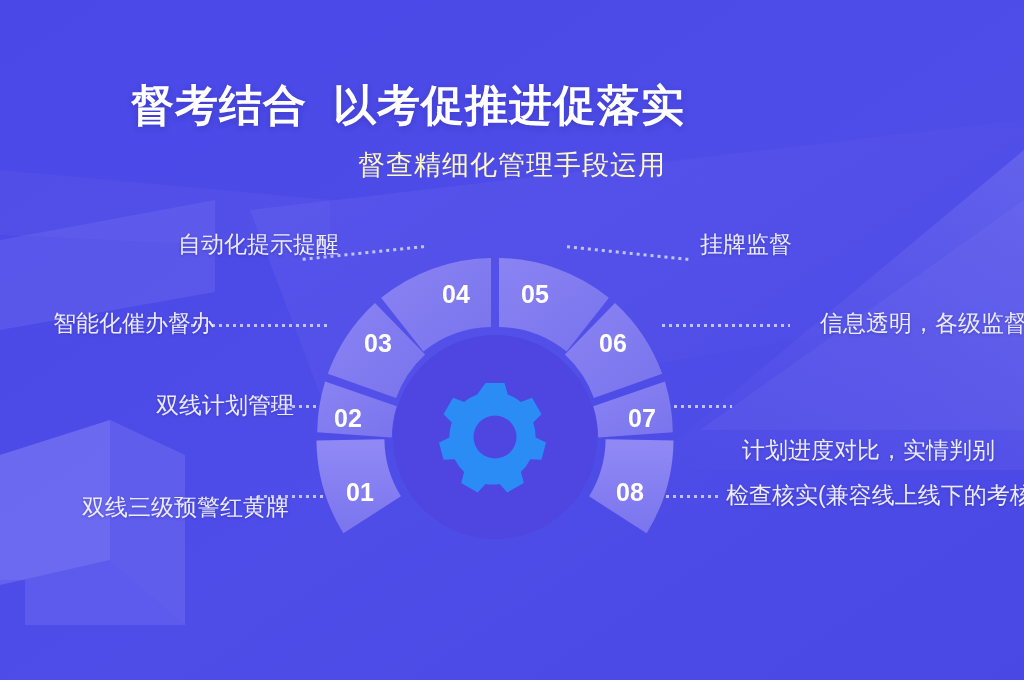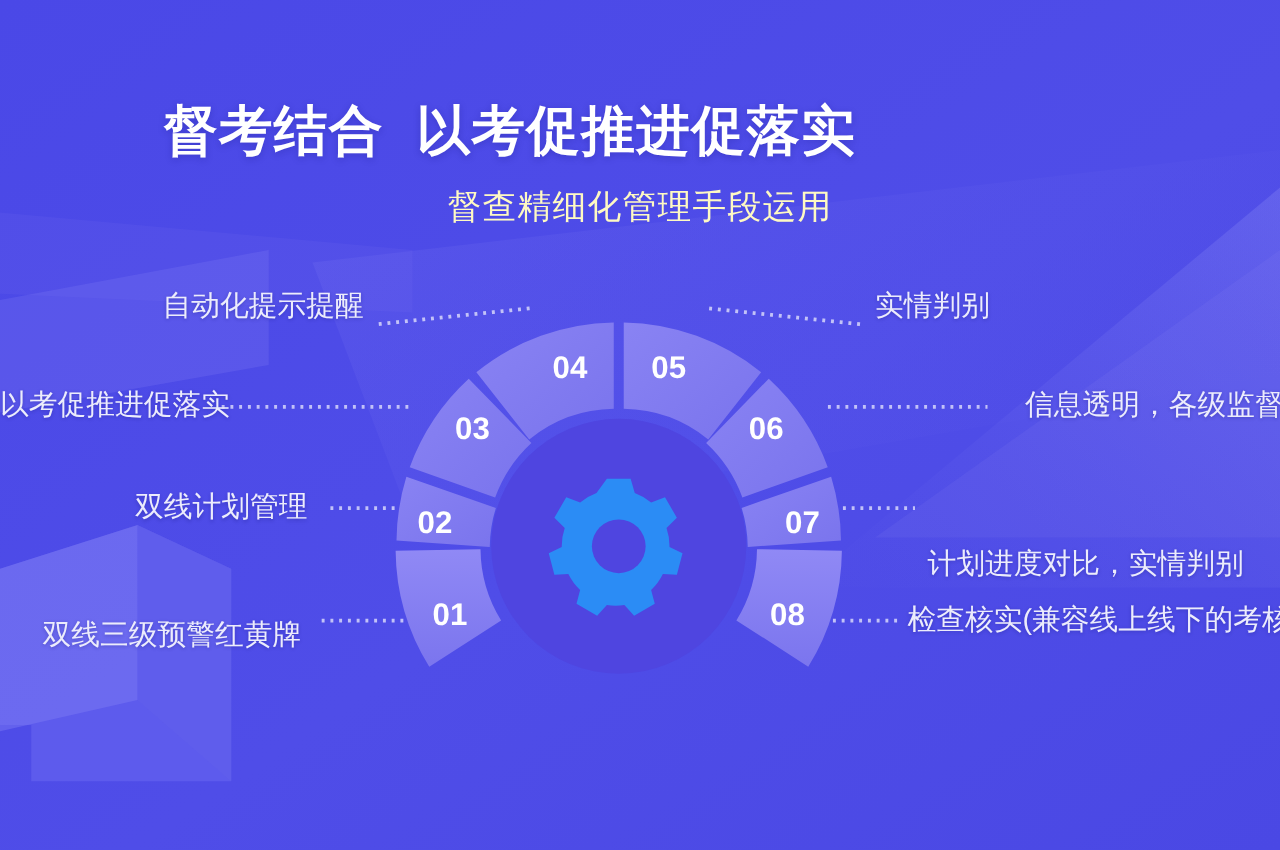--- a/index.html
+++ b/index.html
@@ -63,7 +63,7 @@
     text-shadow:0 1px 3px rgba(20,20,110,.30);
   }
   .label.right{text-align:left;}
-  .label.left{text-align:right;}
+  .label.left{text-align:right;padding-left:48px;}
 </style>
 </head>
 <body>

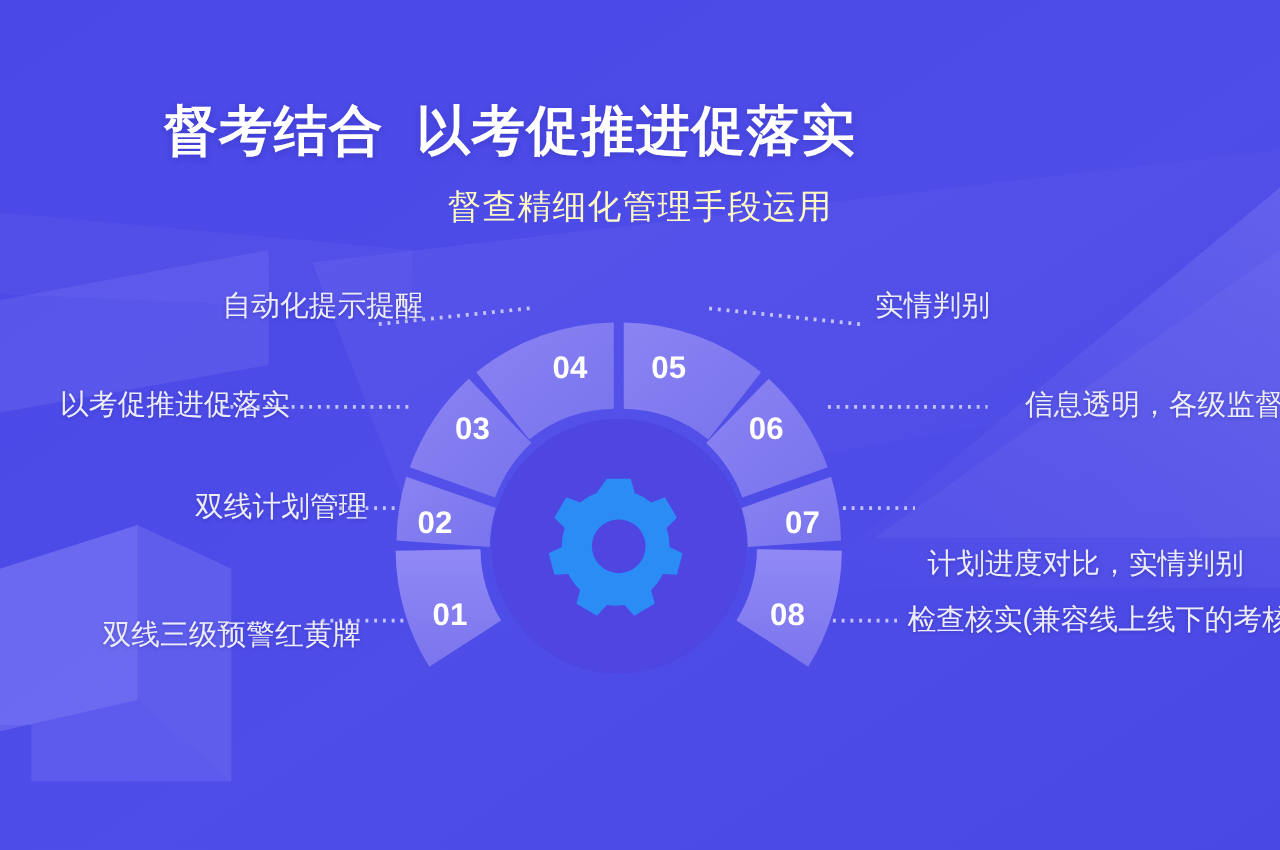--- a/index.html
+++ b/index.html
@@ -185,7 +185,7 @@
 <div class="label left" style="left:0px;top:394px;width:246px;">双线计划管理</div>
 <div class="label left" style="left:0px;top:496px;width:241px;">双线三级预警红黄牌</div>
 
-<div class="label right" style="left:700px;top:233px;">实情判别</div>
+<div class="label right" style="left:700px;top:233px;">挂牌监督</div>
 <div class="label right" style="left:820px;top:312px;">信息透明，各级监督</div>
 <div class="label right" style="left:742px;top:394px;margin-top:45px;">计划进度对比，实情判别</div>
 <div class="label right" style="left:726px;top:484px;">检查核实(兼容线上线下的考核</div>

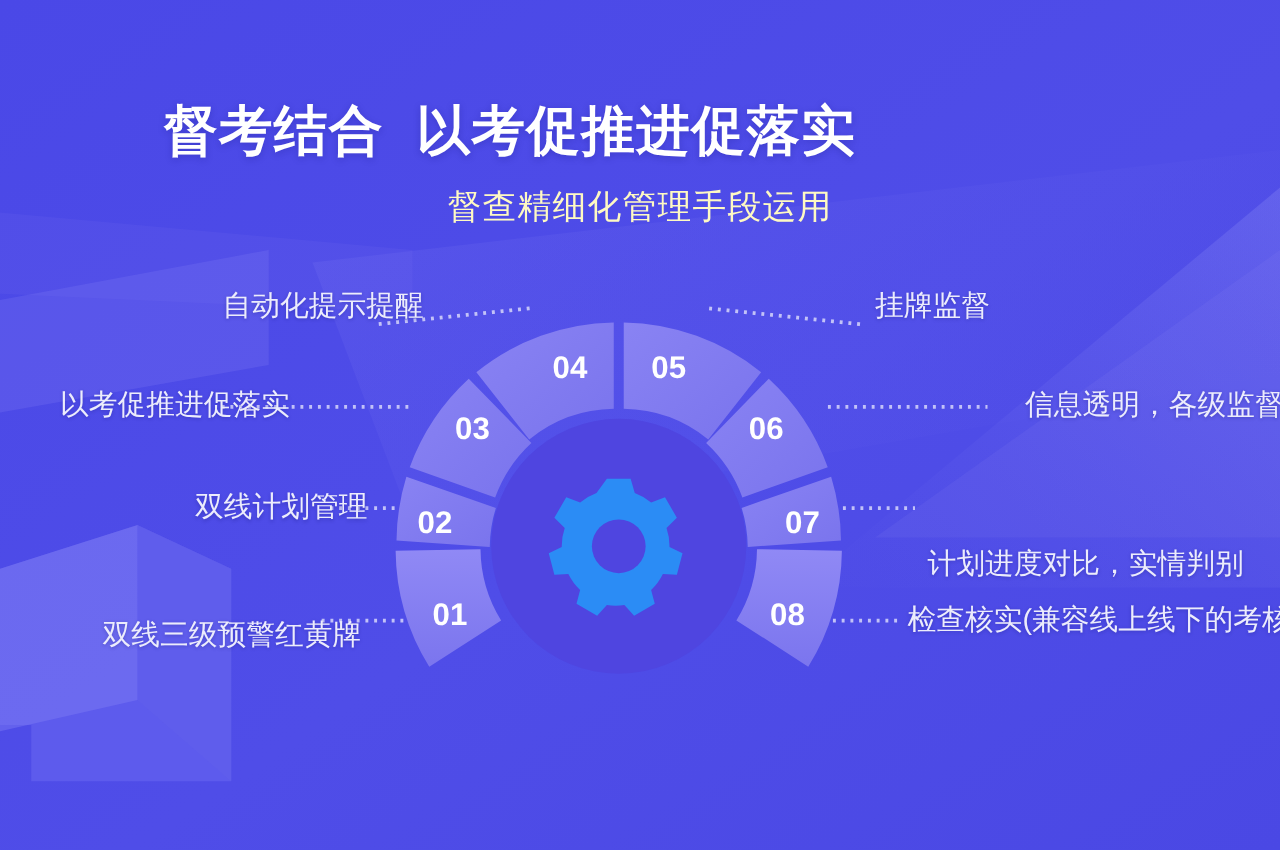--- a/index.html
+++ b/index.html
@@ -181,7 +181,7 @@
 </div>
 
 <div class="label left" style="left:0px;top:233px;width:291px;">自动化提示提醒</div>
-<div class="label left" style="left:0px;top:312px;width:166px;">以考促推进促落实</div>
+<div class="label left" style="left:0px;top:312px;width:166px;">智能化催办督办</div>
 <div class="label left" style="left:0px;top:394px;width:246px;">双线计划管理</div>
 <div class="label left" style="left:0px;top:496px;width:241px;">双线三级预警红黄牌</div>
 

